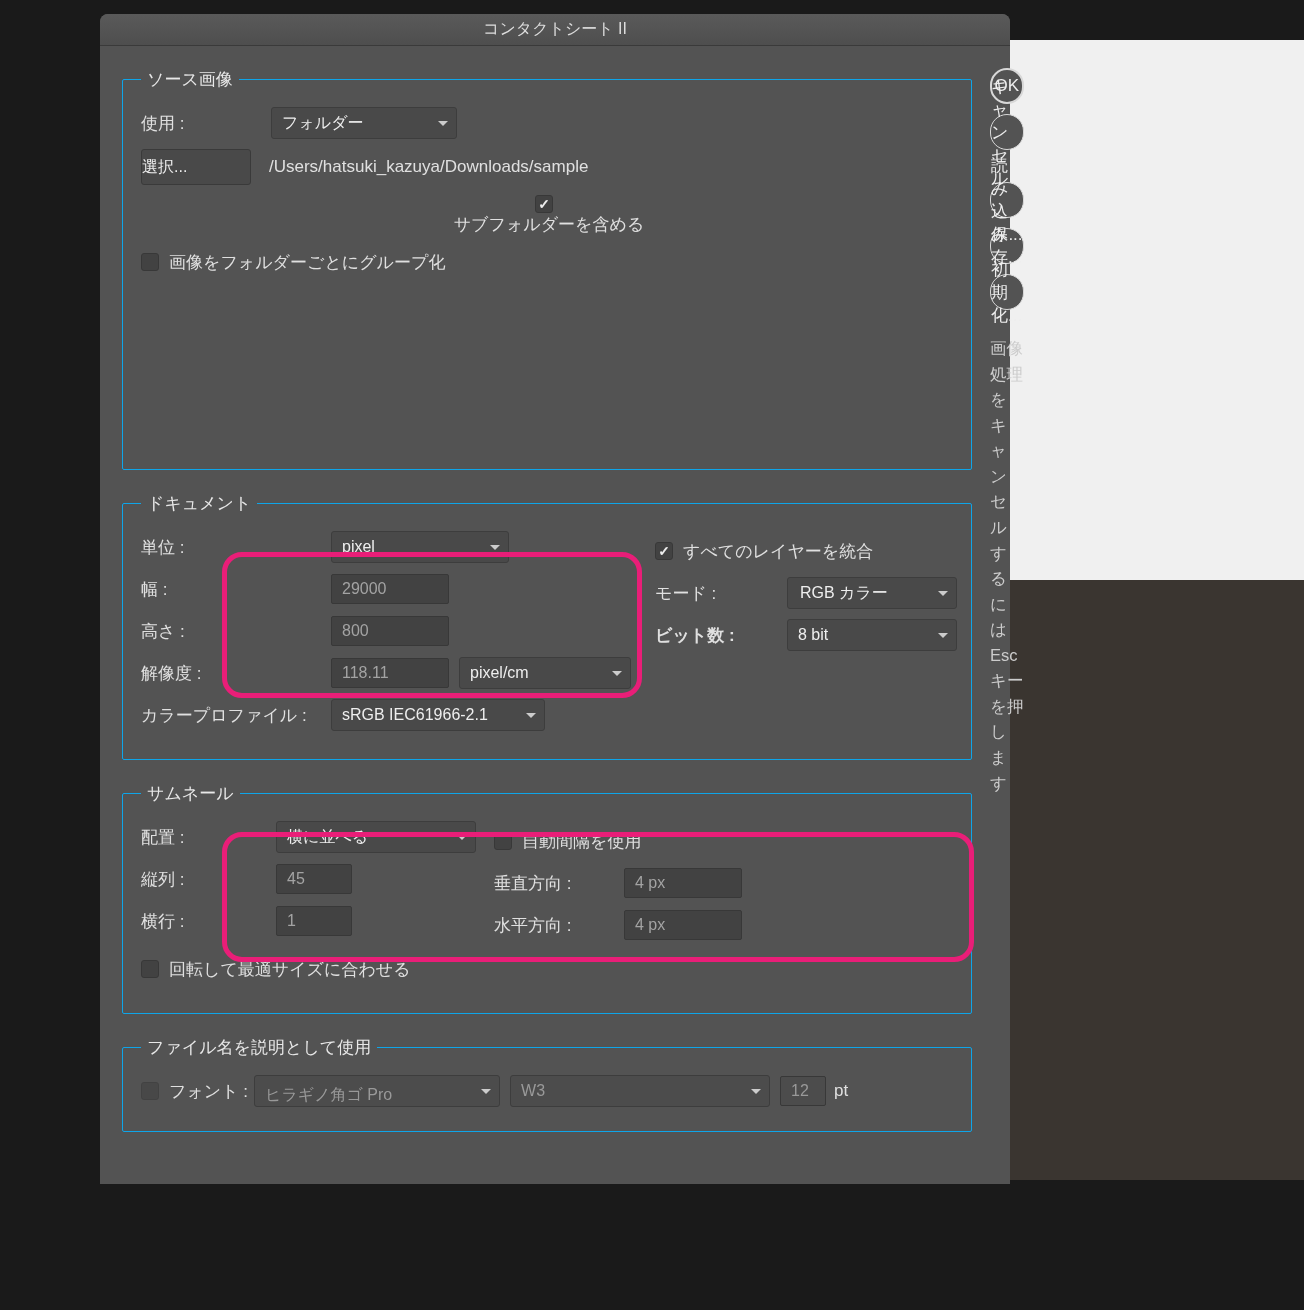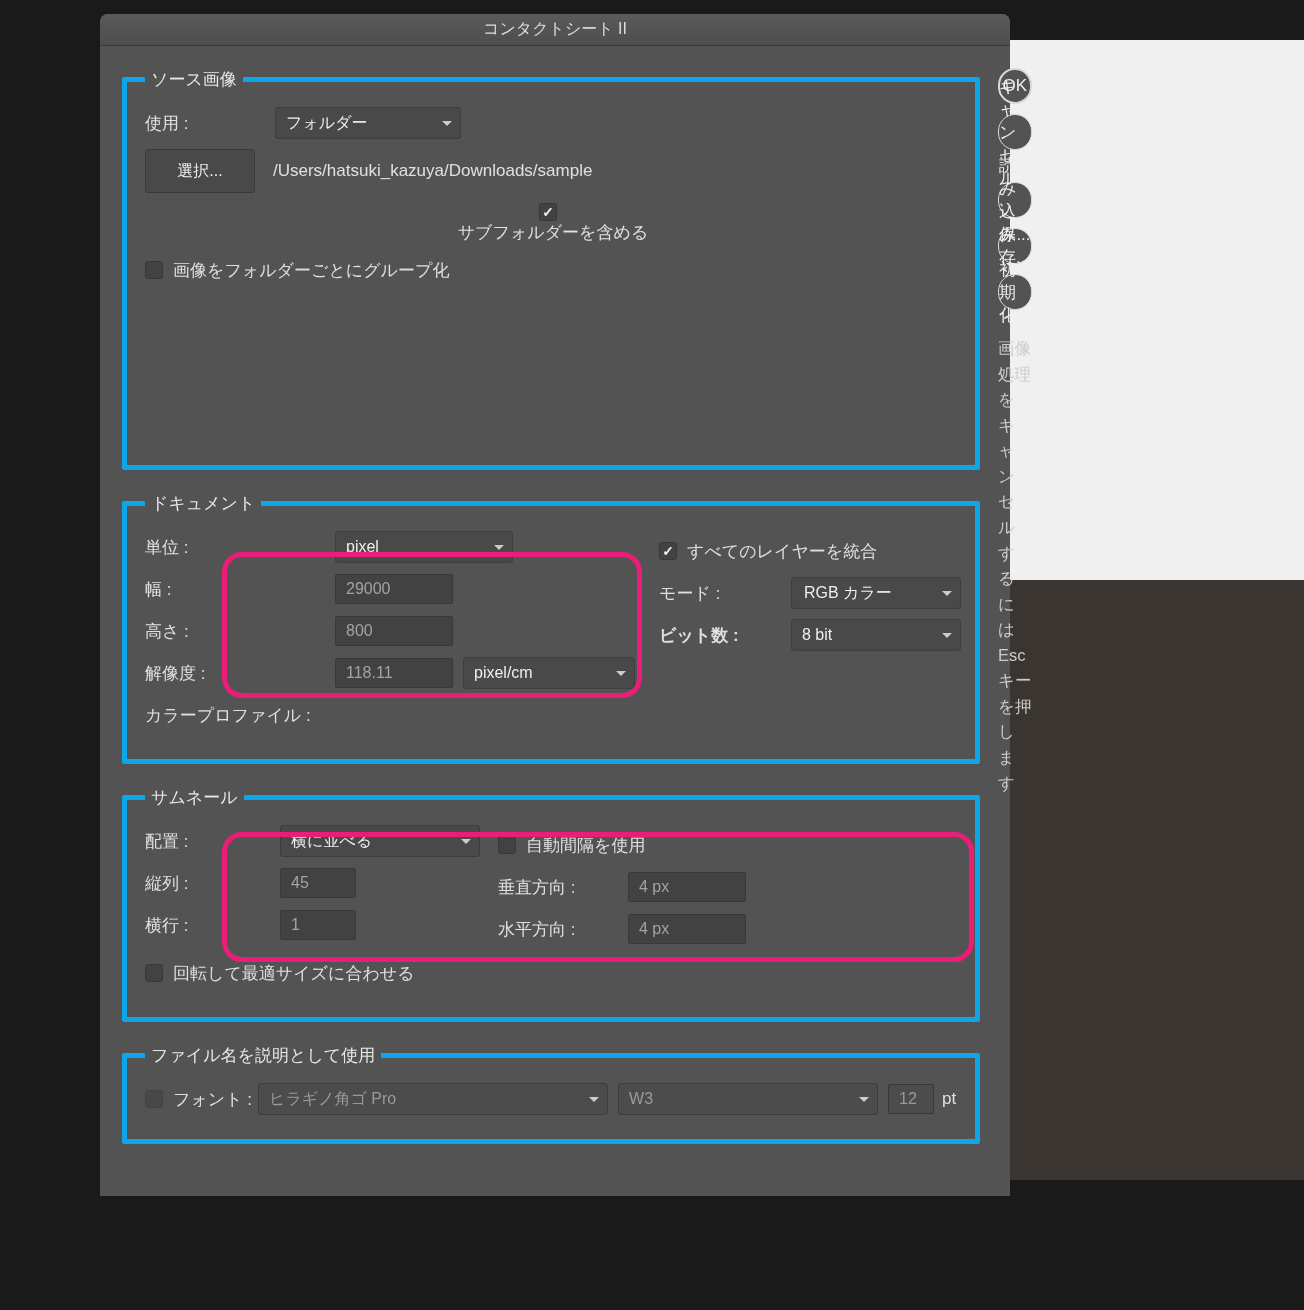--- a/index.html
+++ b/index.html
@@ -67,7 +67,7 @@
       width: 190px;
     }
     fieldset {
-      border: 5px solid #0ea5e9;
+      border: 1px solid #0ea5e9;
       border-radius: 2px;
       padding: 16px 14px 18px 18px;
       margin-bottom: 22px;

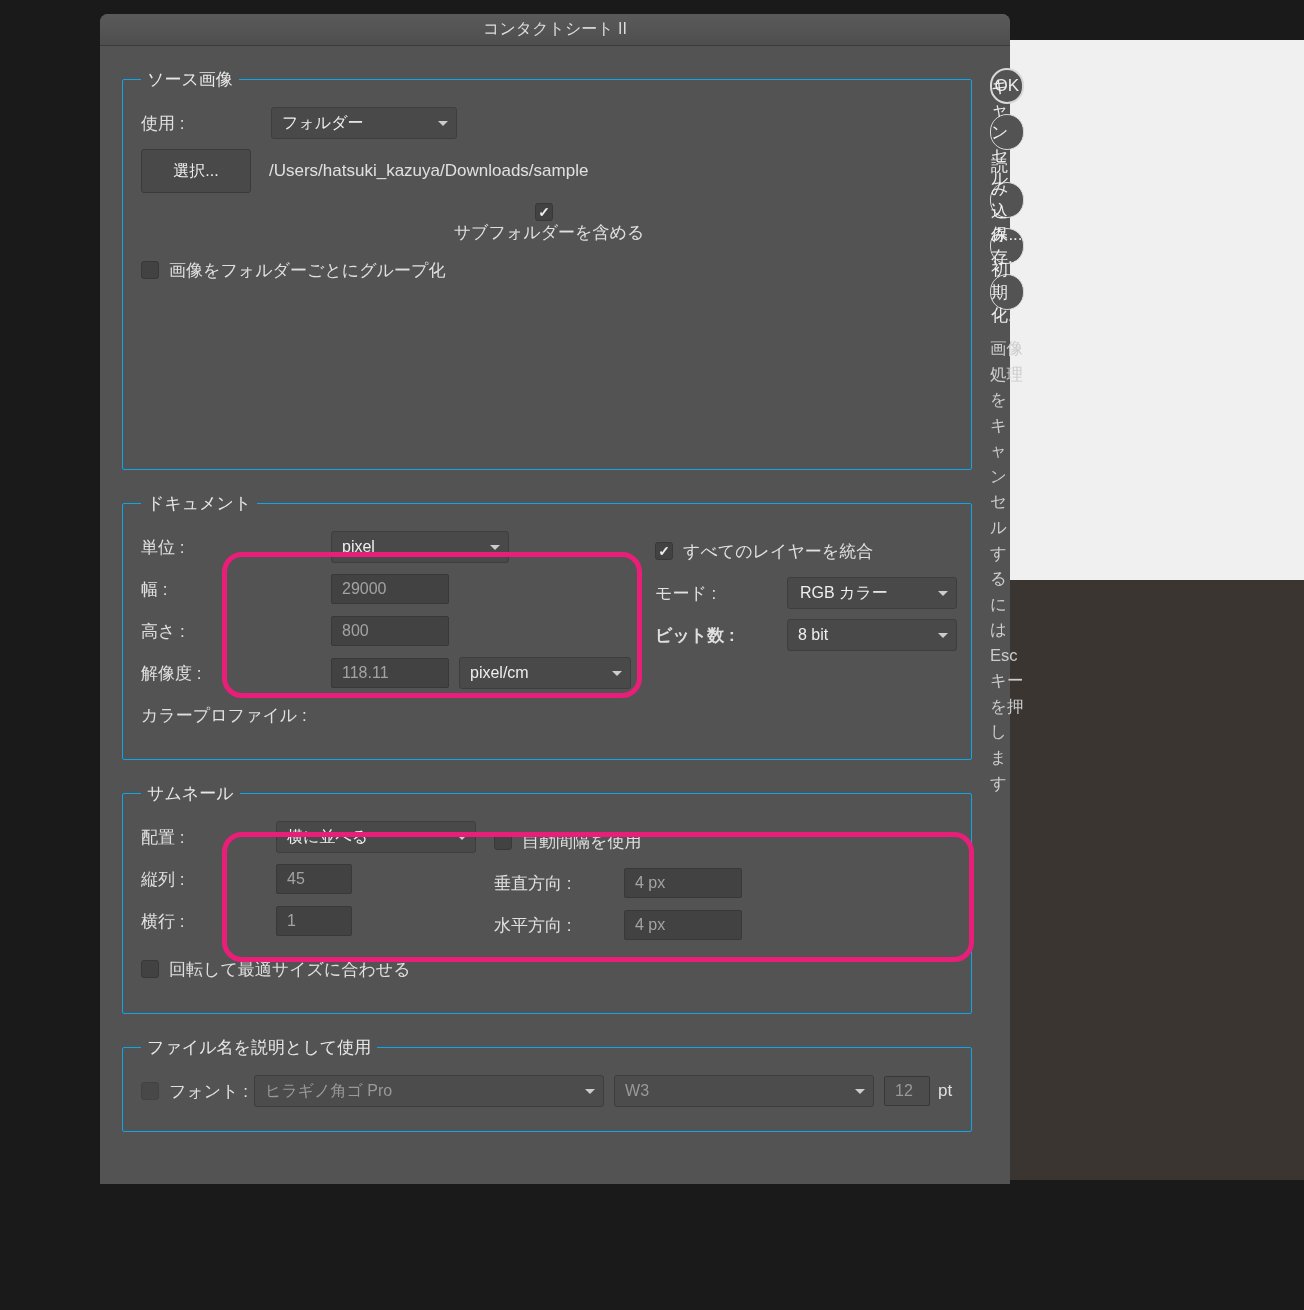--- a/index.html
+++ b/index.html
@@ -116,11 +116,10 @@
       background: #494949;
       border: 1px solid #3a3a3a;
       color: #eee;
-      height: 44px;
+      height: 36px;
       border-radius: 3px;
       display: flex;
       align-items: center;
-      justify-content: center;
       font-size: 16px;
     }
     .input {

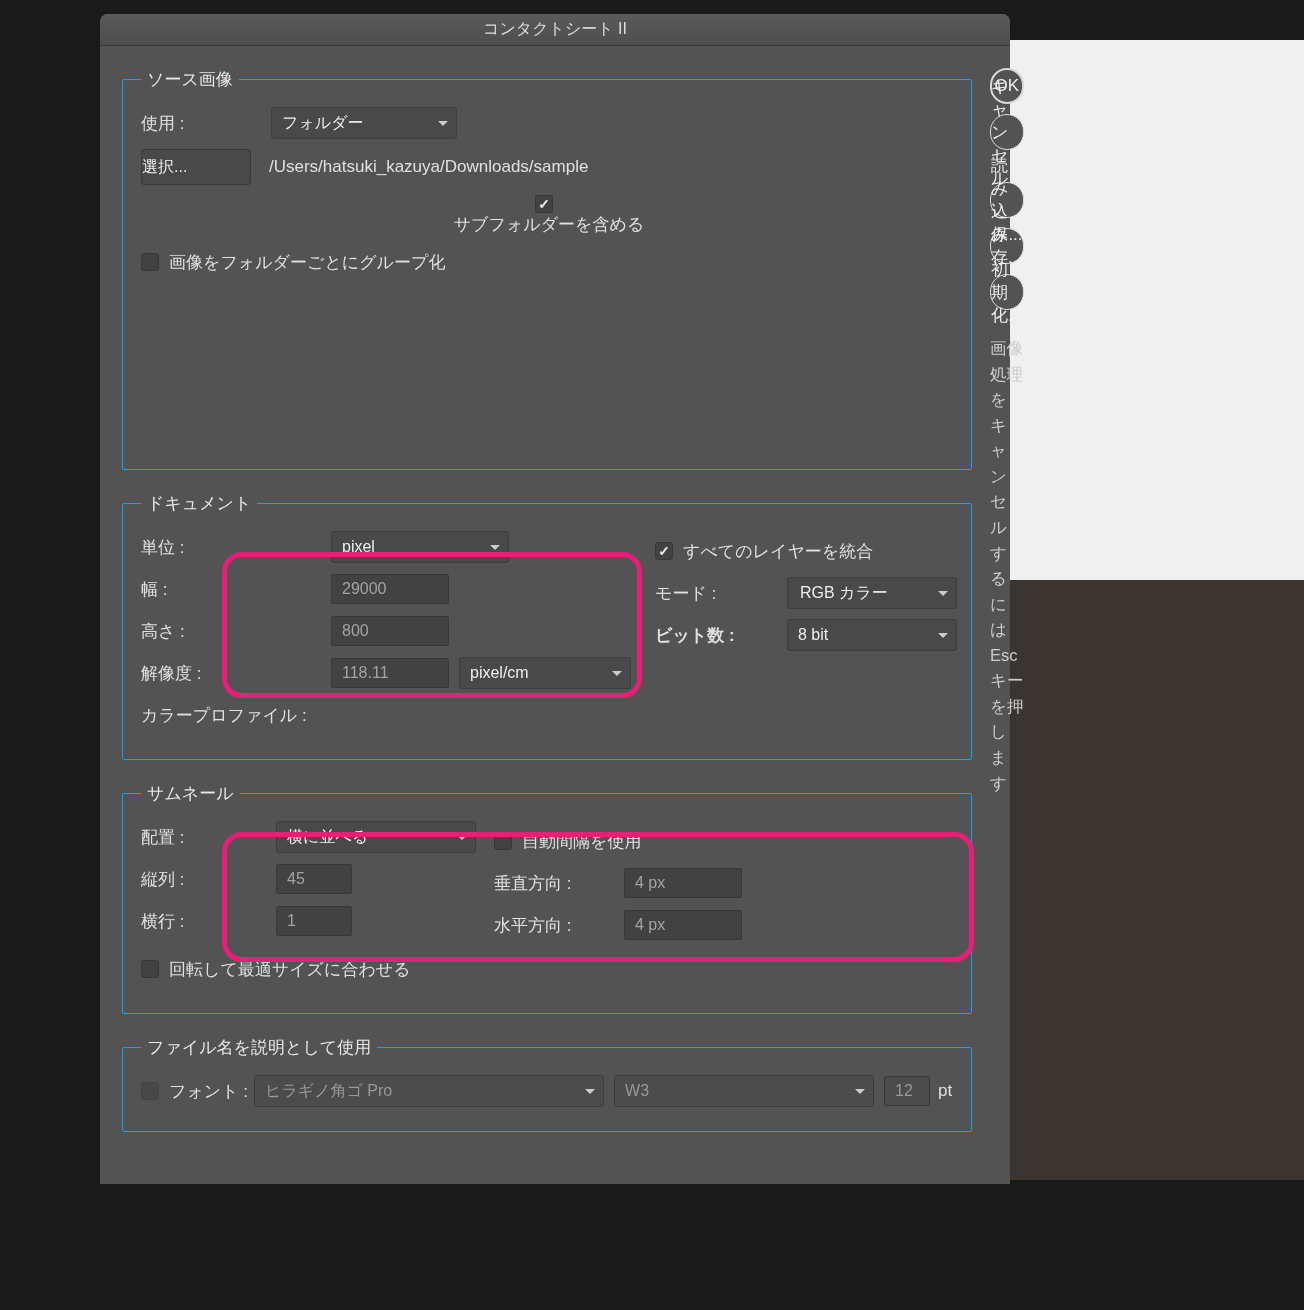--- a/index.html
+++ b/index.html
@@ -277,6 +277,9 @@
               </div>
               <div class="row">
                 <span class="label lbl-w2">カラープロファイル :</span>
+                <div class="select" style="width:214px;">
+                  <span>sRGB IEC61966-2.1</span>
+                </div>
               </div>
             </div>
             <div class="doc-right">

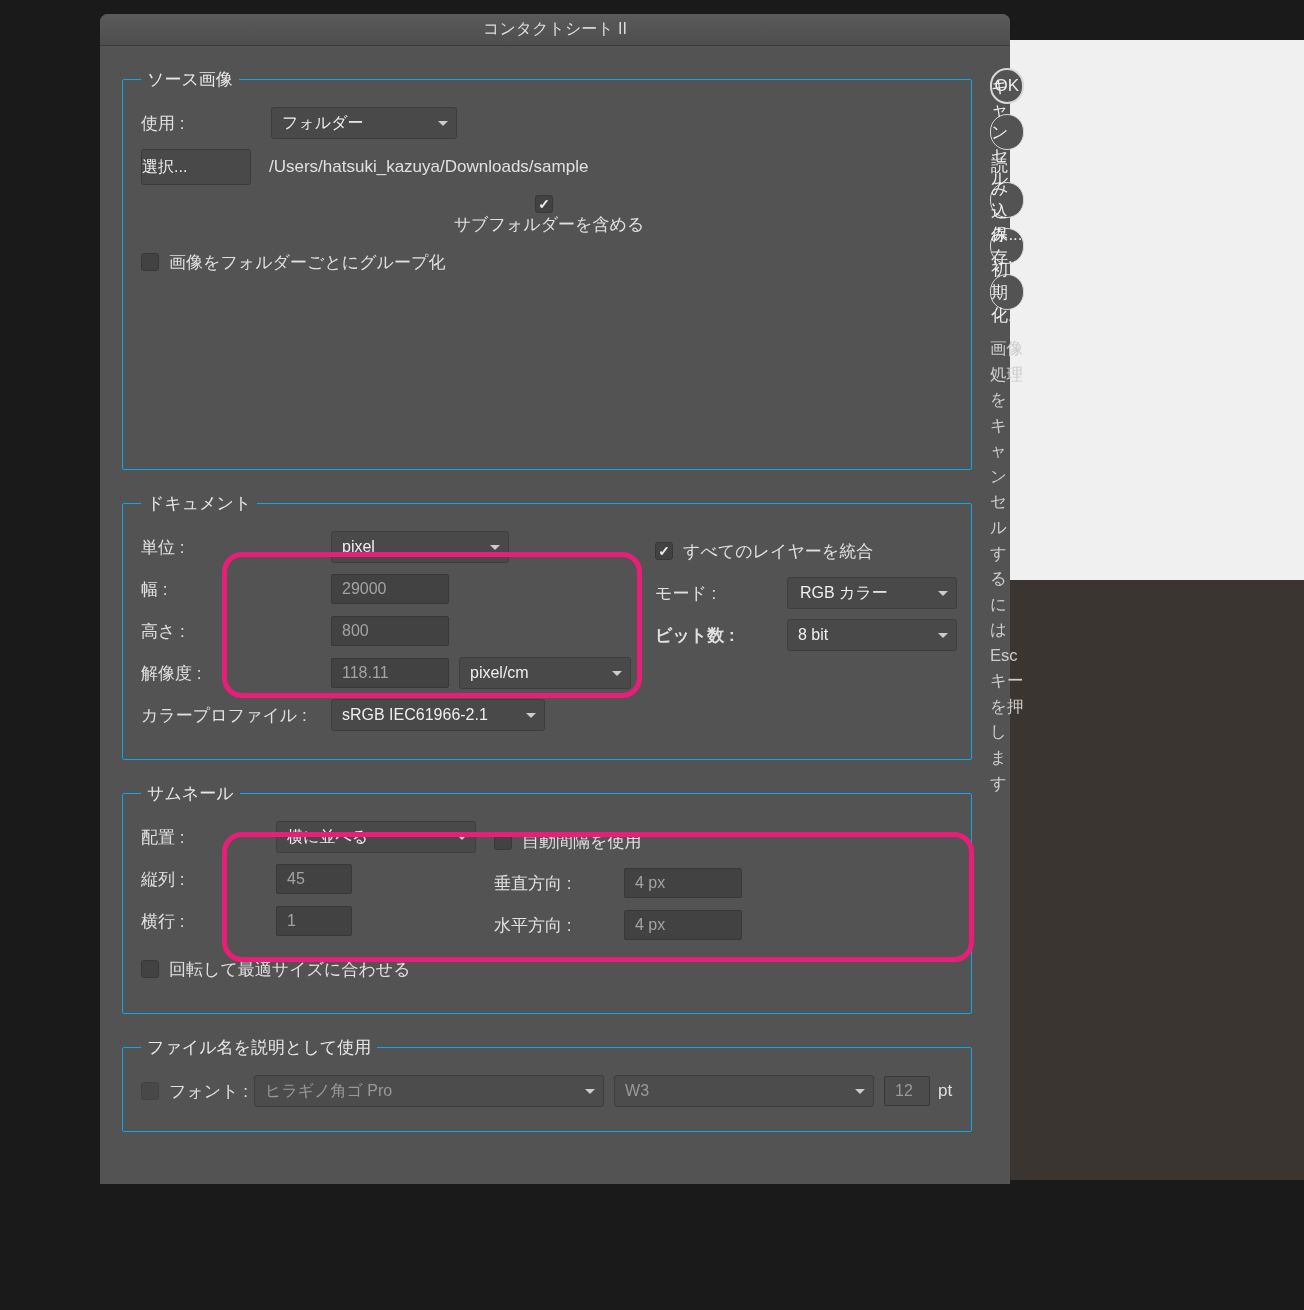--- a/index.html
+++ b/index.html
@@ -356,7 +356,7 @@
           <div class="row disabled">
             <span class="checkbox"></span>
             <span class="label" style="margin-right:6px;">フォント :</span>
-            <div class="select" style="width:350px;">
+            <div class="select" style="width:246px;align-items:flex-end;">
               <span>ヒラギノ角ゴ Pro</span>
             </div>
             <div class="select" style="width:260px; margin-left:10px;">

